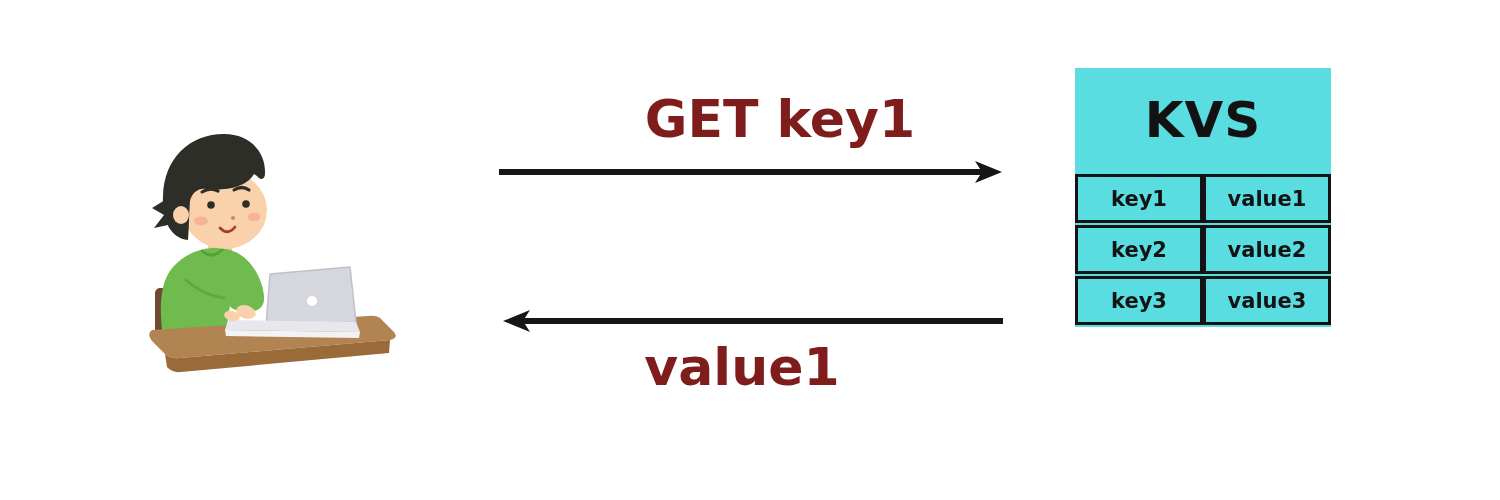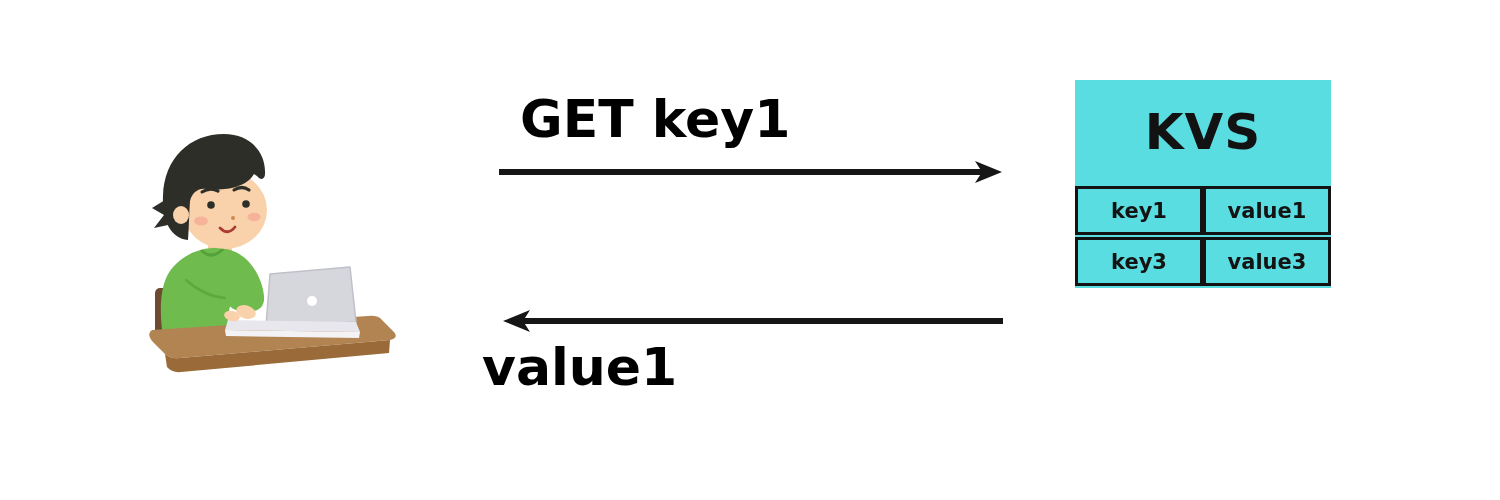--- a/index.html
+++ b/index.html
@@ -25,9 +25,9 @@
 
   
   .msg-label{
-    width:520px;text-align:left;
+    width:520px;text-align:center;
     font-size:52px;font-weight:bold;line-height:1.05;
-    letter-spacing:0px;color:#000000;white-space:nowrap;
+    letter-spacing:0px;color:#7f1d1d;white-space:nowrap;
   }
   .request-label{left:520px;top:92px;}
   .response-label{left:482px;top:340px;}

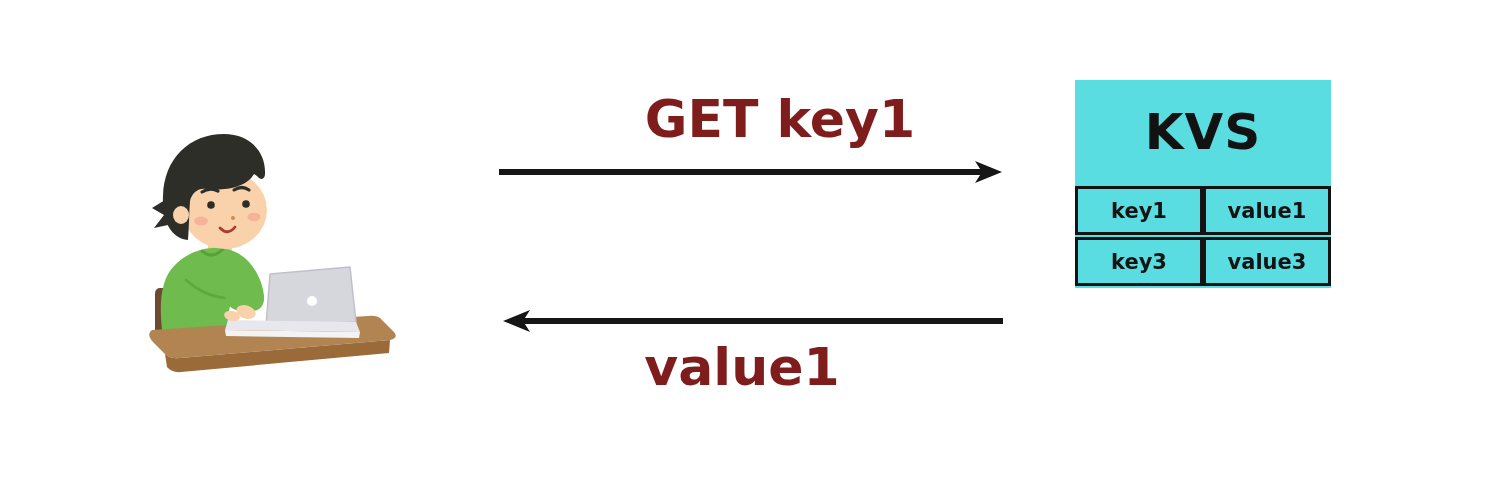--- a/index.html
+++ b/index.html
@@ -33,7 +33,7 @@
   .response-label{left:482px;top:340px;}
 
   
-  .kvs{left:1075px;top:80px;width:256px;}
+  .kvs{left:1075px;top:68px;width:256px;}
   .kvs-header{
     height:104px;background:var(--kvs-fill,#5adde0);
     display:flex;align-items:center;justify-content:center;

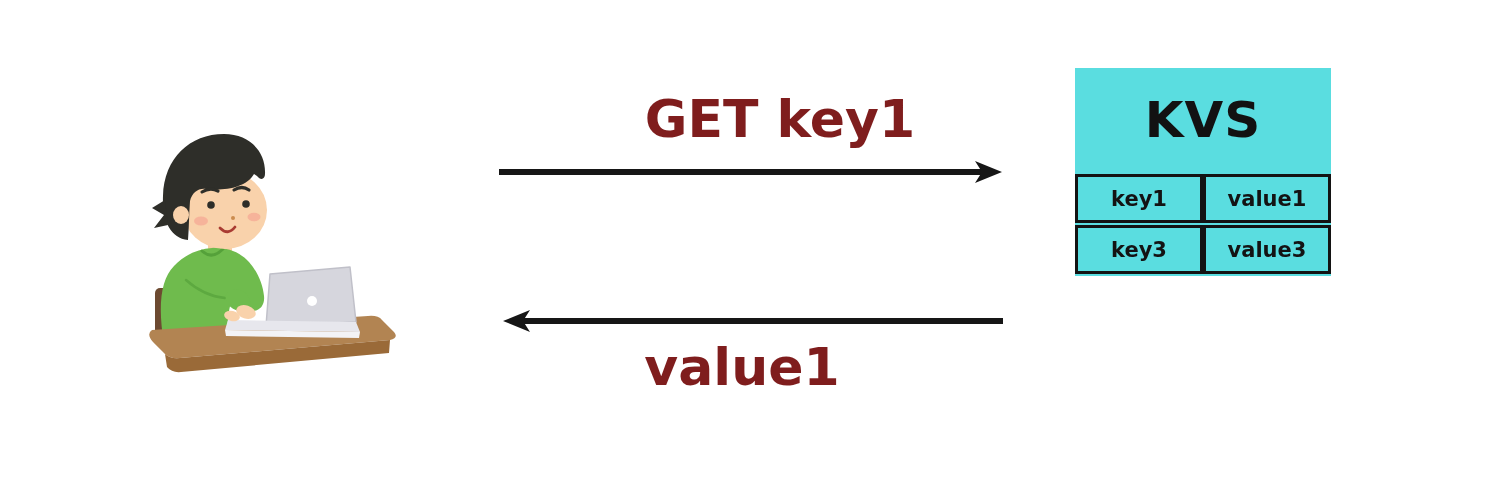--- a/index.html
+++ b/index.html
@@ -138,6 +138,10 @@
           <td>value1</td>
         </tr>
         <tr>
+          <td>key2</td>
+          <td>value2</td>
+        </tr>
+        <tr>
           <td>key3</td>
           <td>value3</td>
         </tr>

